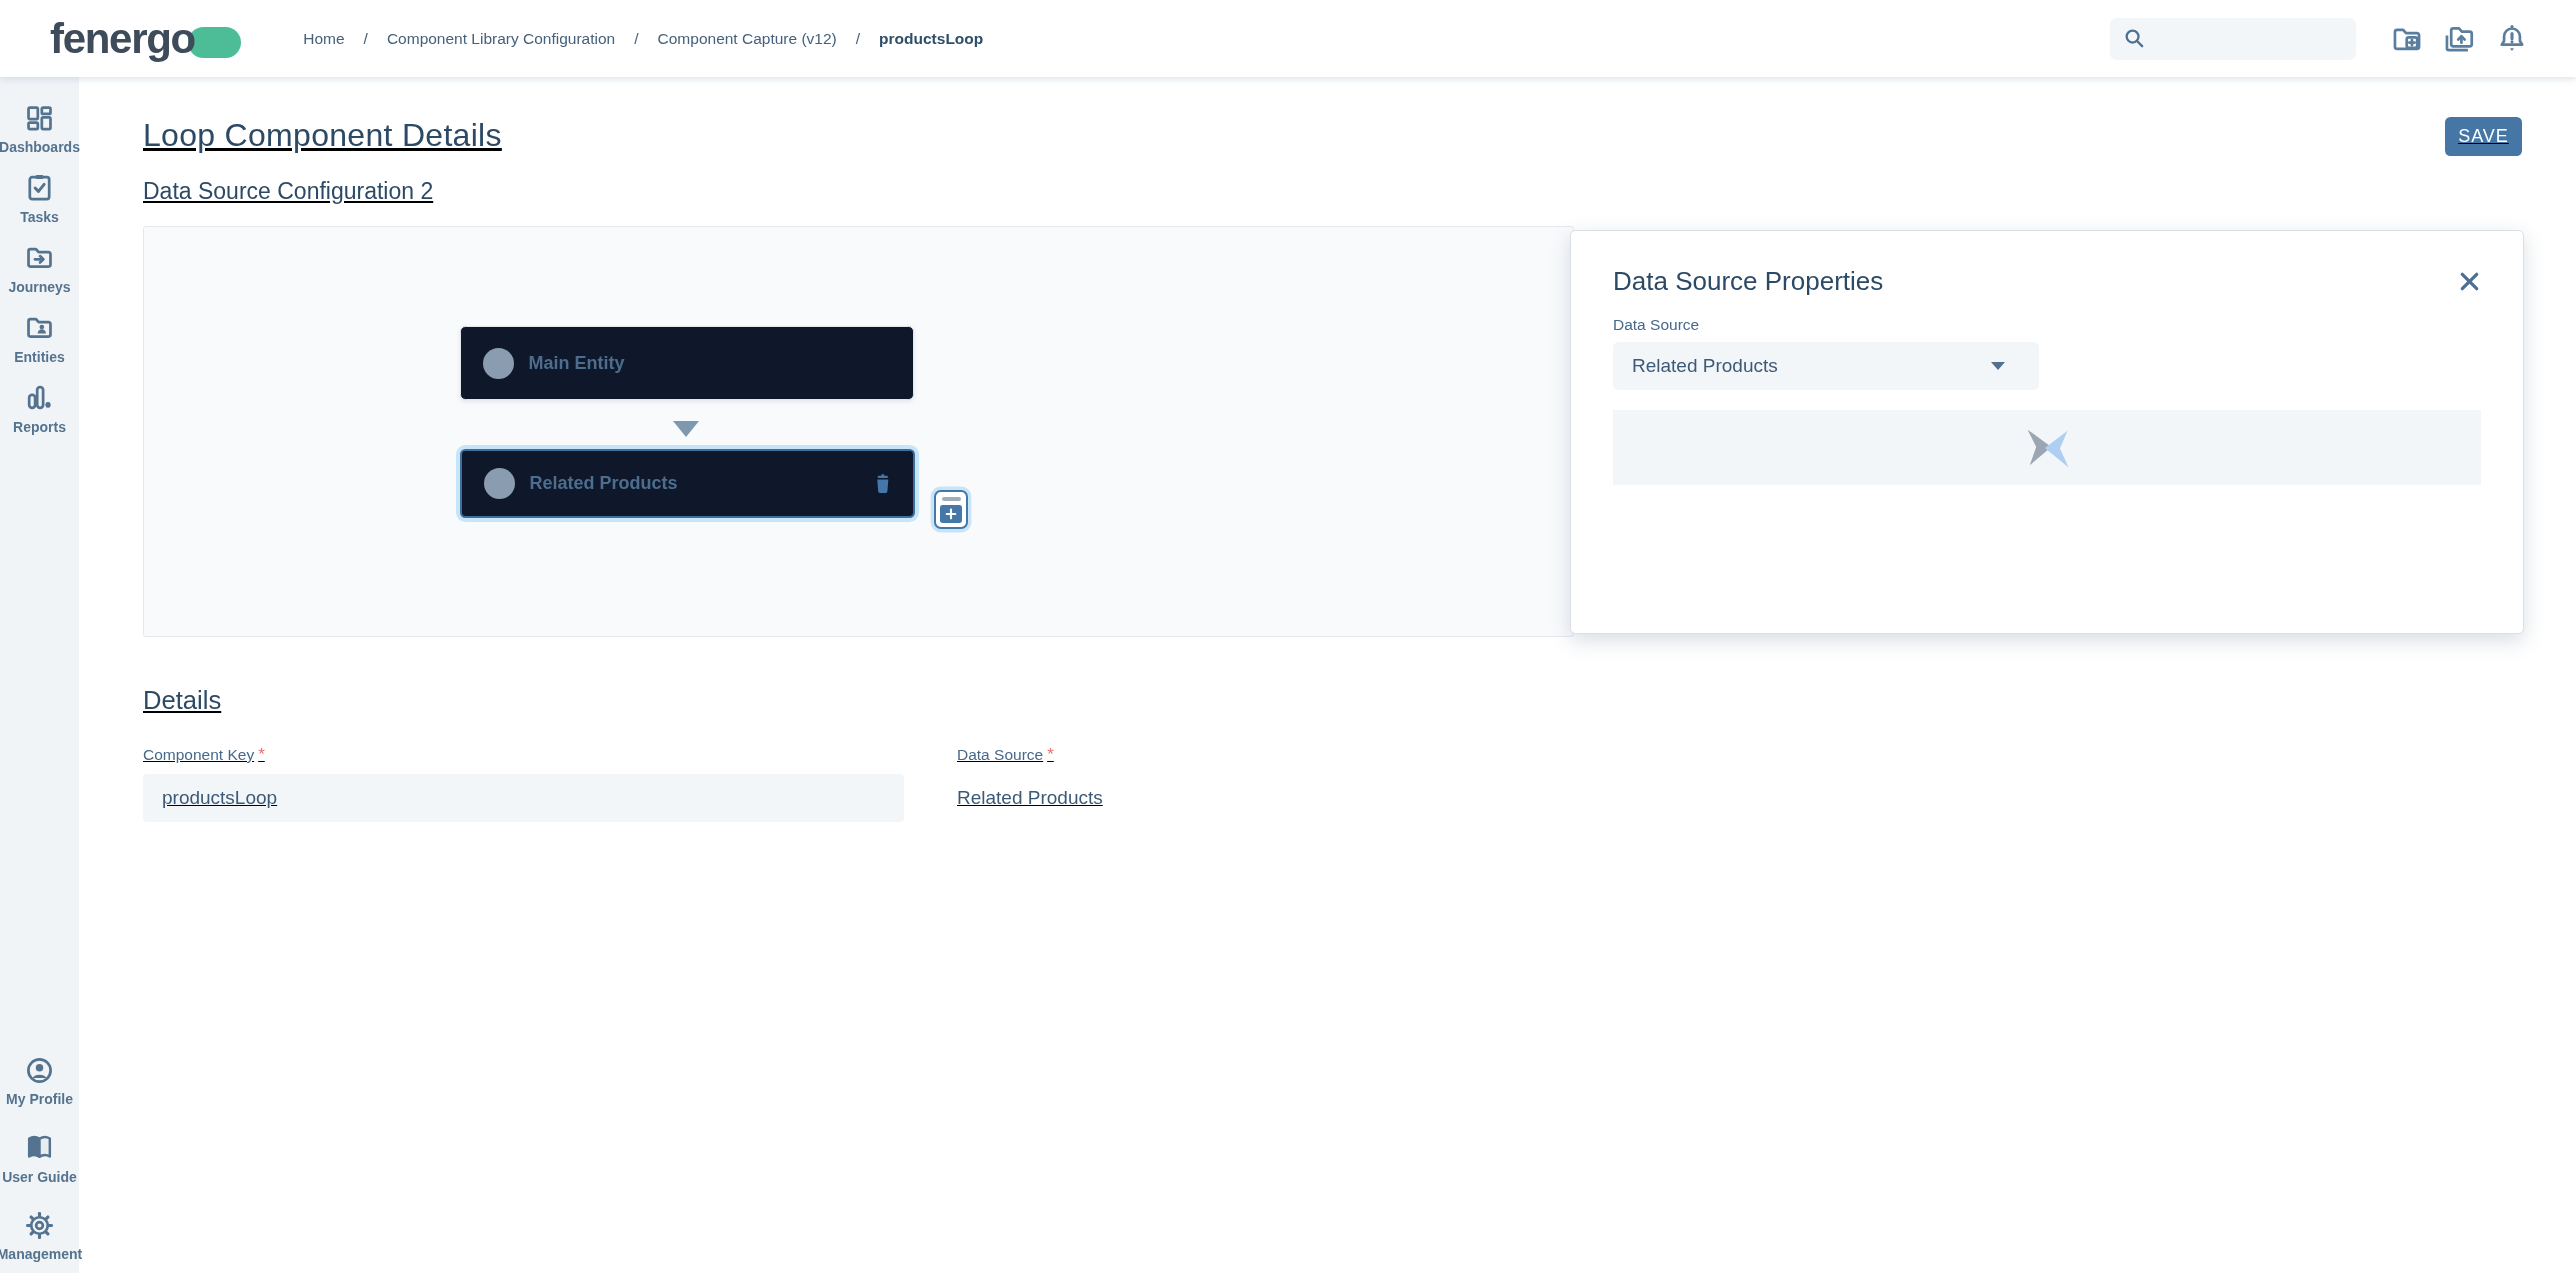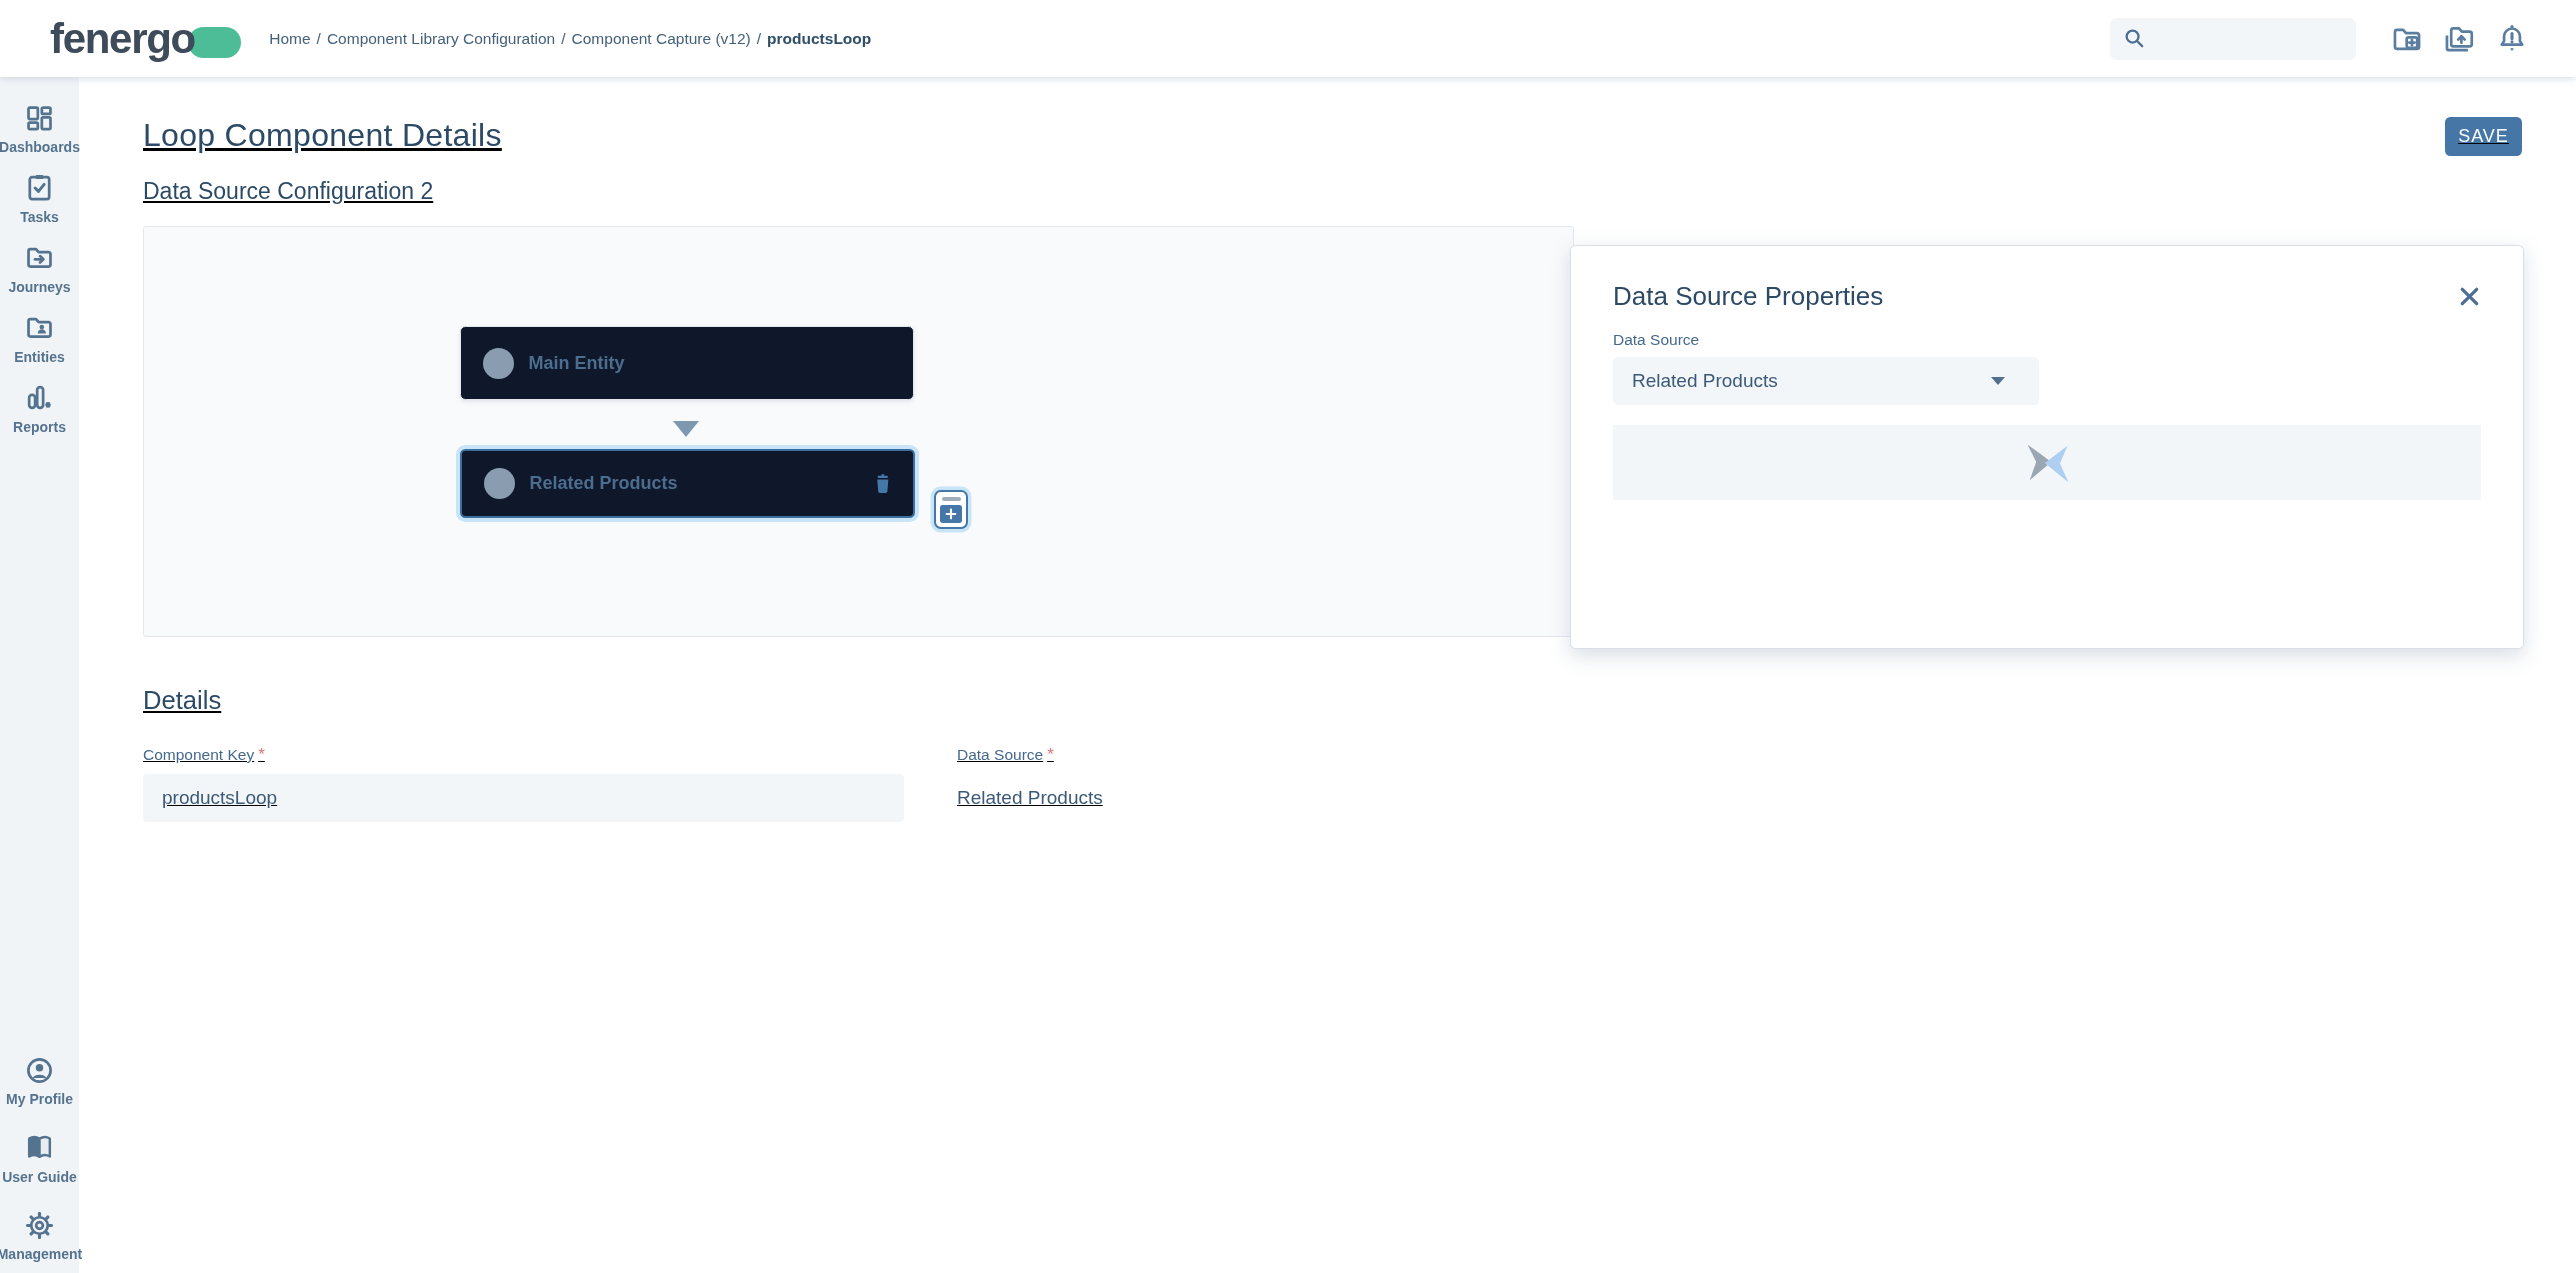--- a/index.html
+++ b/index.html
@@ -13,7 +13,7 @@
   .logo-text { font-size:42px; font-weight:700; letter-spacing:-1.3px; color:#3e4b5a; }
   .logo-pill { width:53px; height:31px; background:#4dbd98; border-radius:16px; margin-left:-6.7px;
                position:relative; z-index:-1; top:4px; }
-  .breadcrumb { margin-left:28px; font-size:15.5px; color:#45617b; display:flex; gap:6px; align-items:center; }
+  .breadcrumb { margin-left:62px; font-size:15.5px; color:#45617b; display:flex; gap:19px; align-items:center; }
   .breadcrumb .crumb { cursor:pointer; }
   .breadcrumb .sep { color:#45617b; }
   .breadcrumb .current { font-weight:700; color:#2f4e6a; }

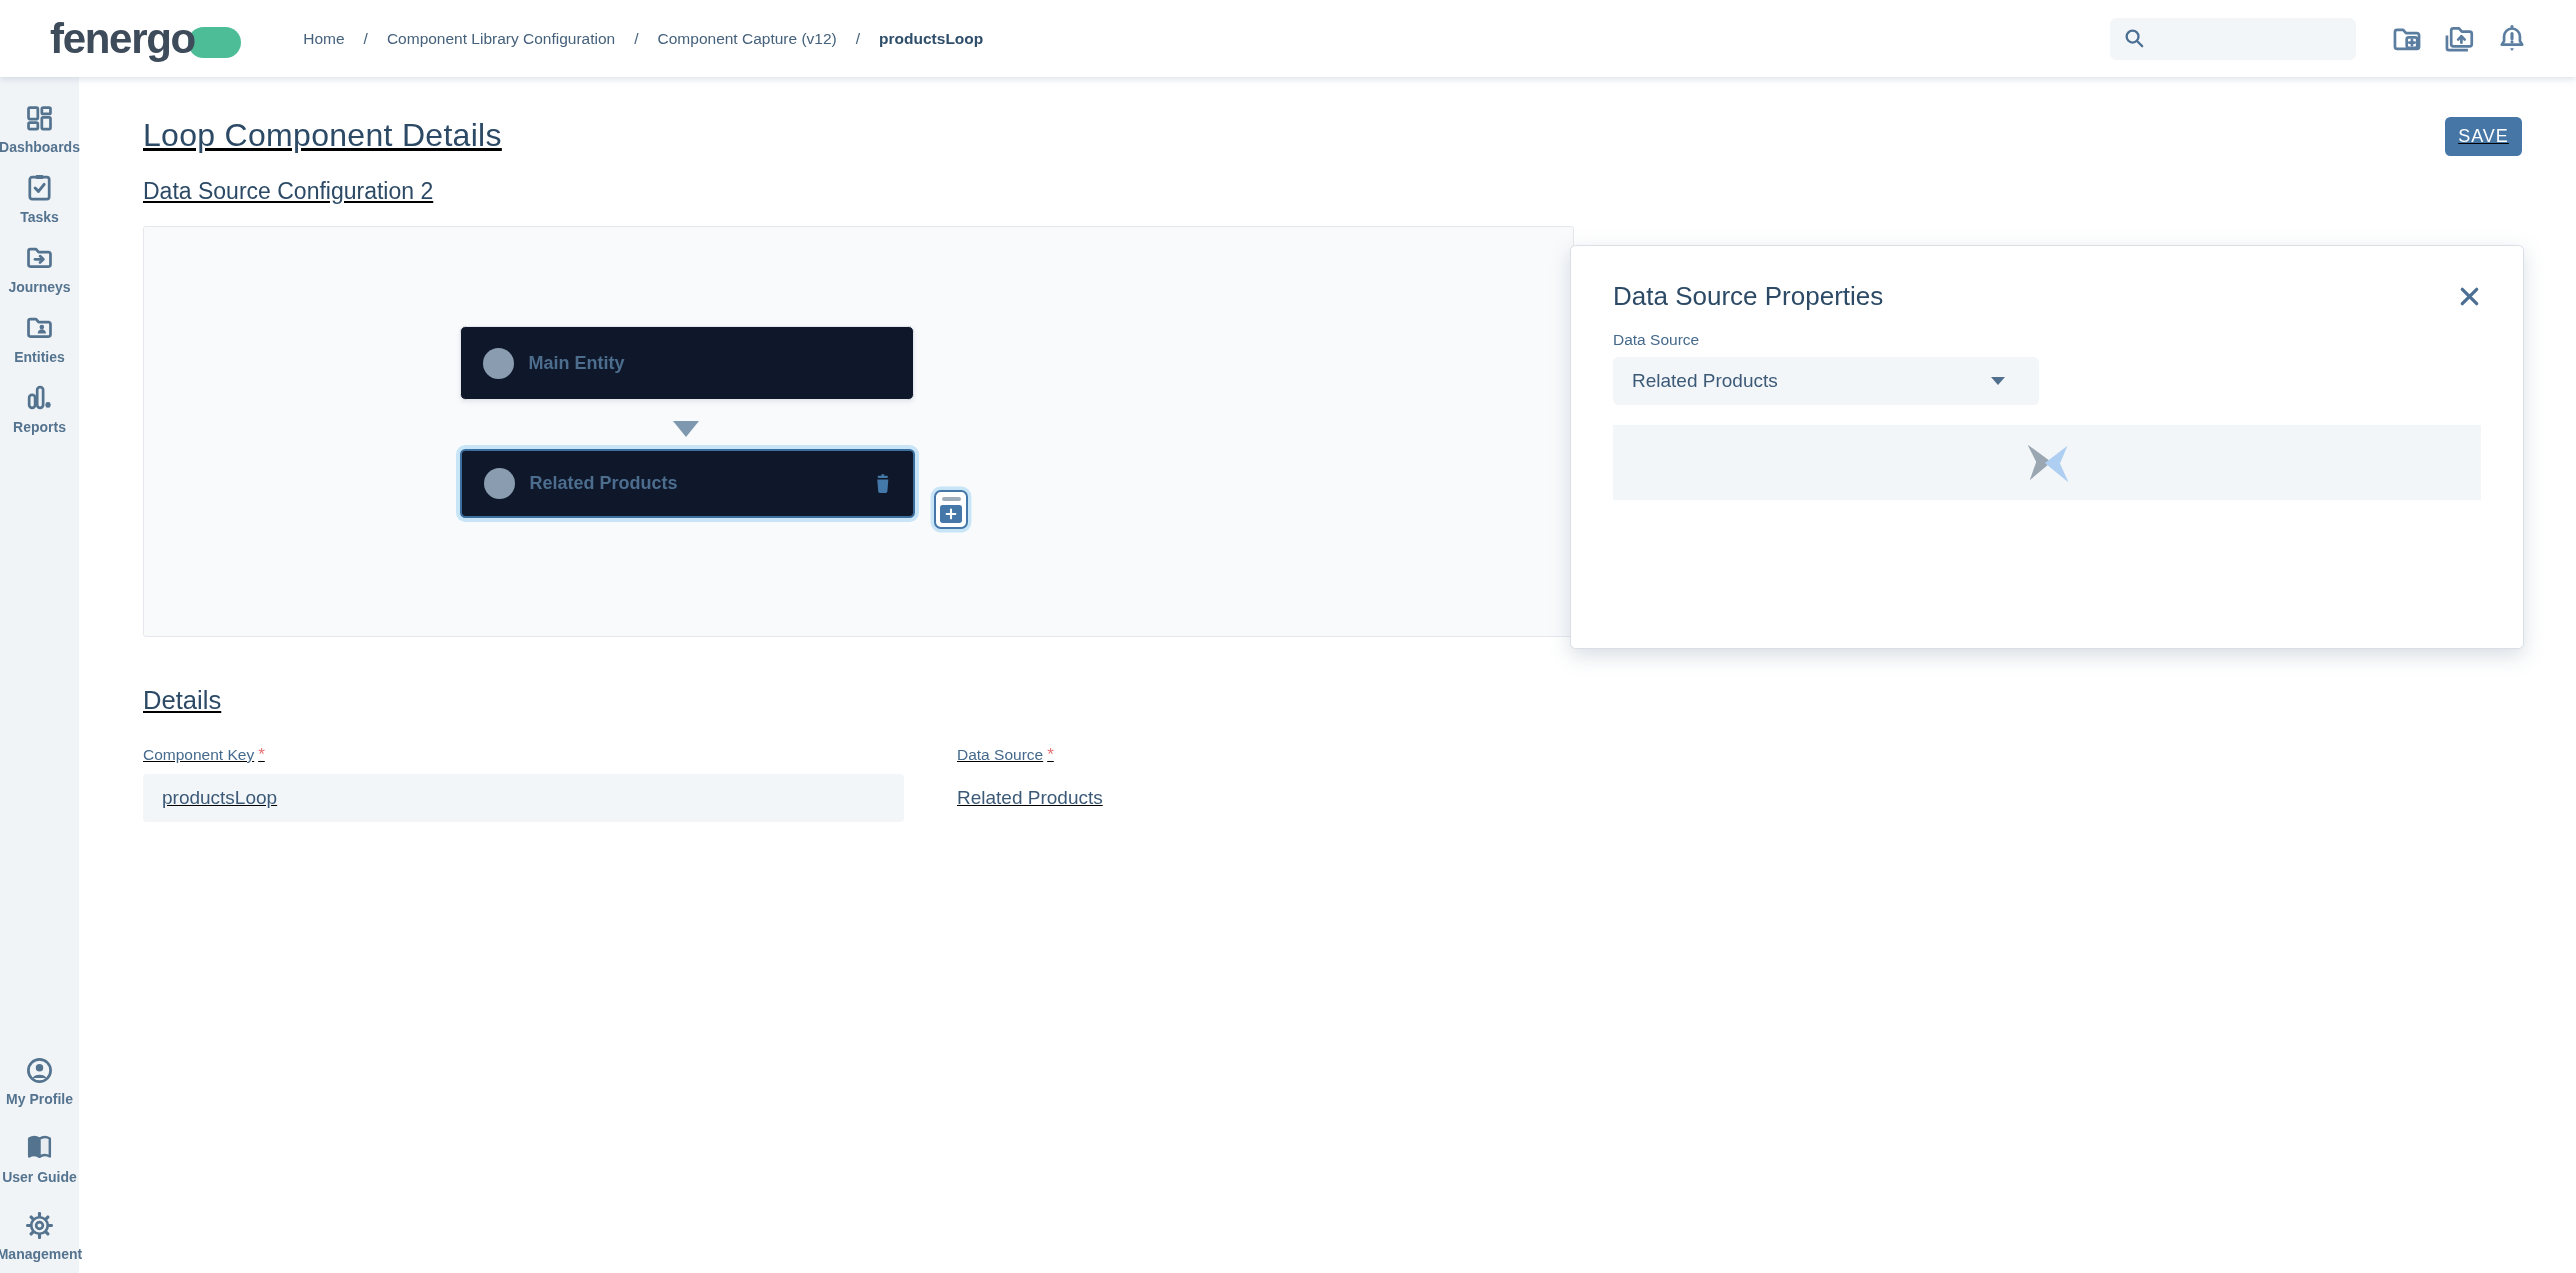--- a/index.html
+++ b/index.html
@@ -66,7 +66,7 @@
                   display:flex; align-items:center; justify-content:center; }
 
   
-  .panel { position:absolute; left:1427px; top:19px; width:954px; height:404px; background:#fff;
+  .panel { position:absolute; left:1427px; top:4px; width:954px; height:404px; background:#fff;
            border:0.7px solid #dadfe5; border-radius:5.4px; box-shadow:0 6.7px 20px rgba(130,150,170,.30);
            padding:0 42px; z-index:10; }
   .panel-head { margin-top:35px; display:flex; align-items:center; justify-content:space-between; }

